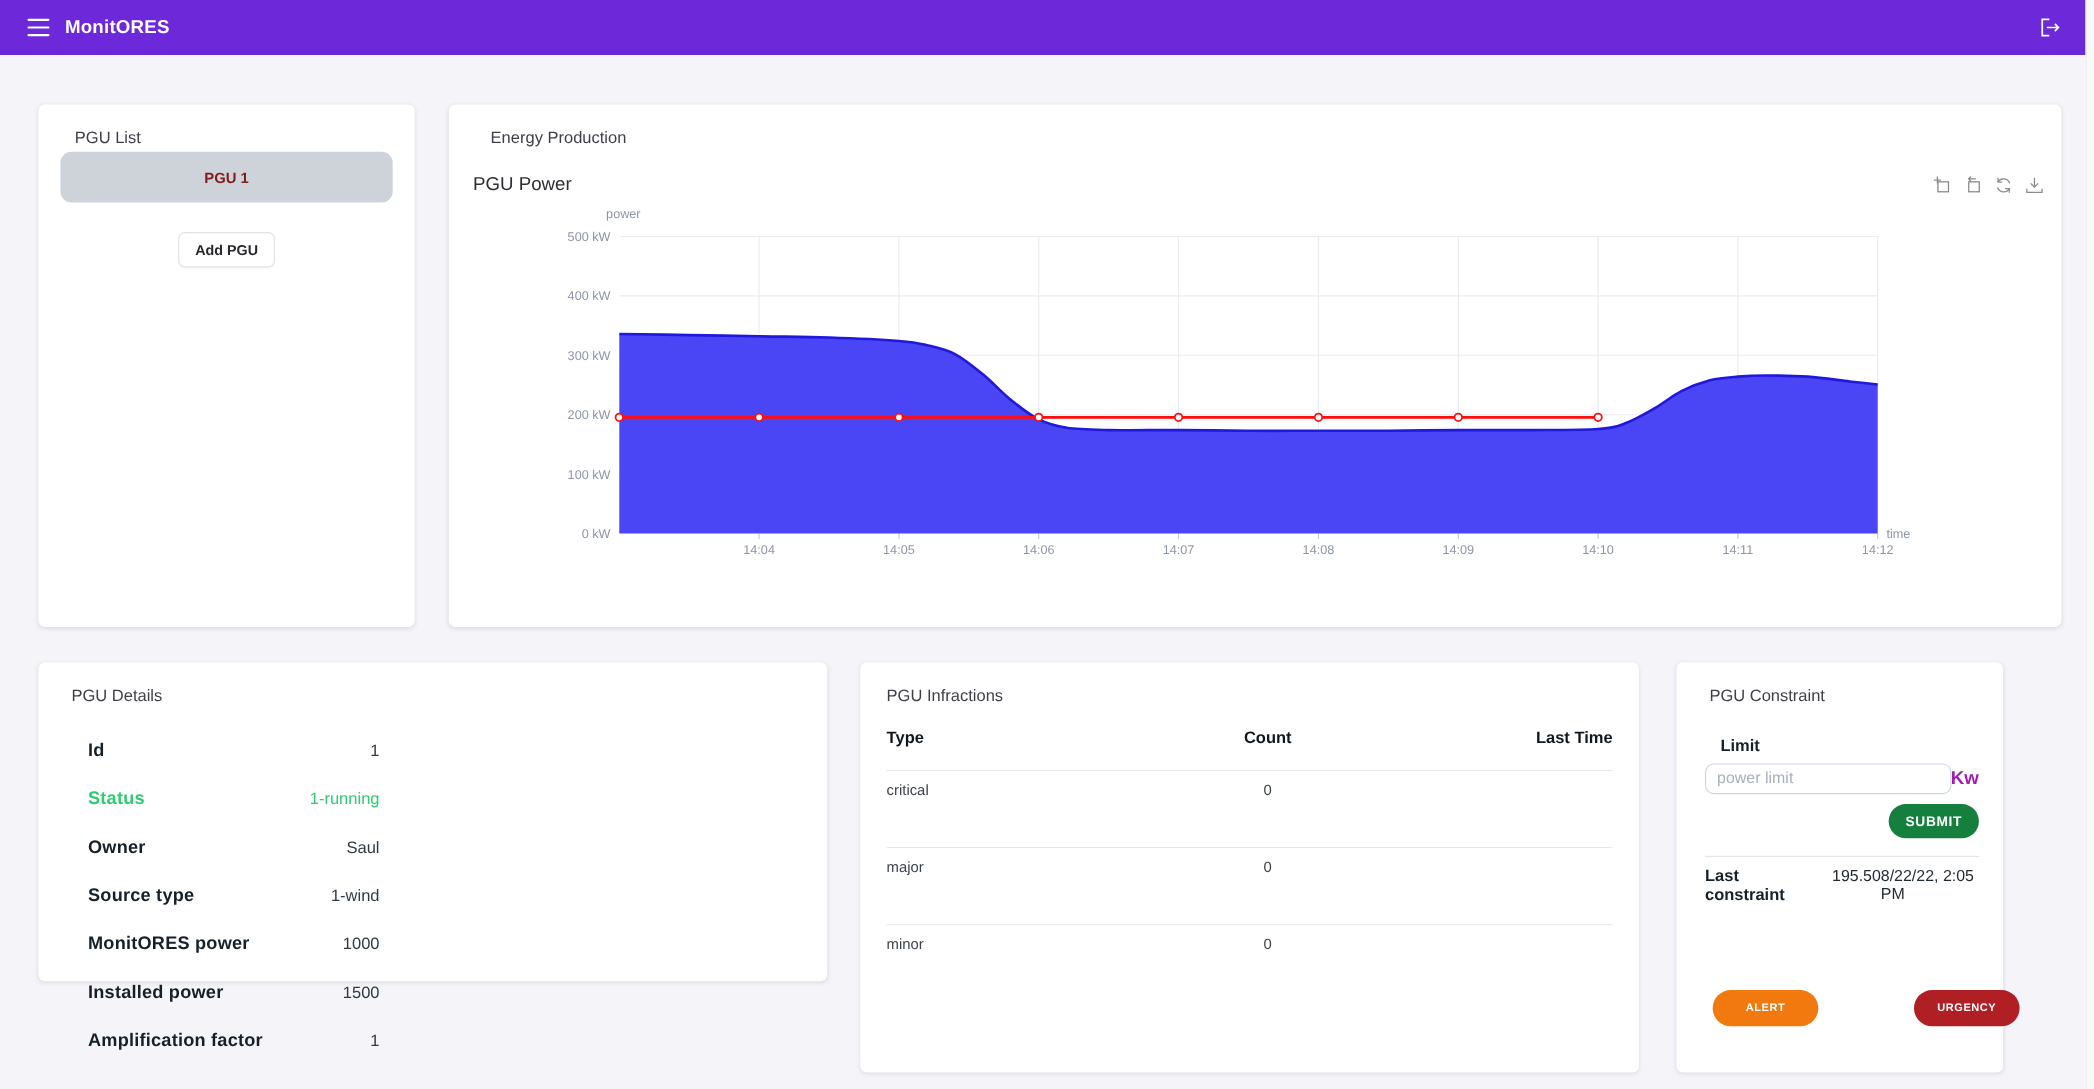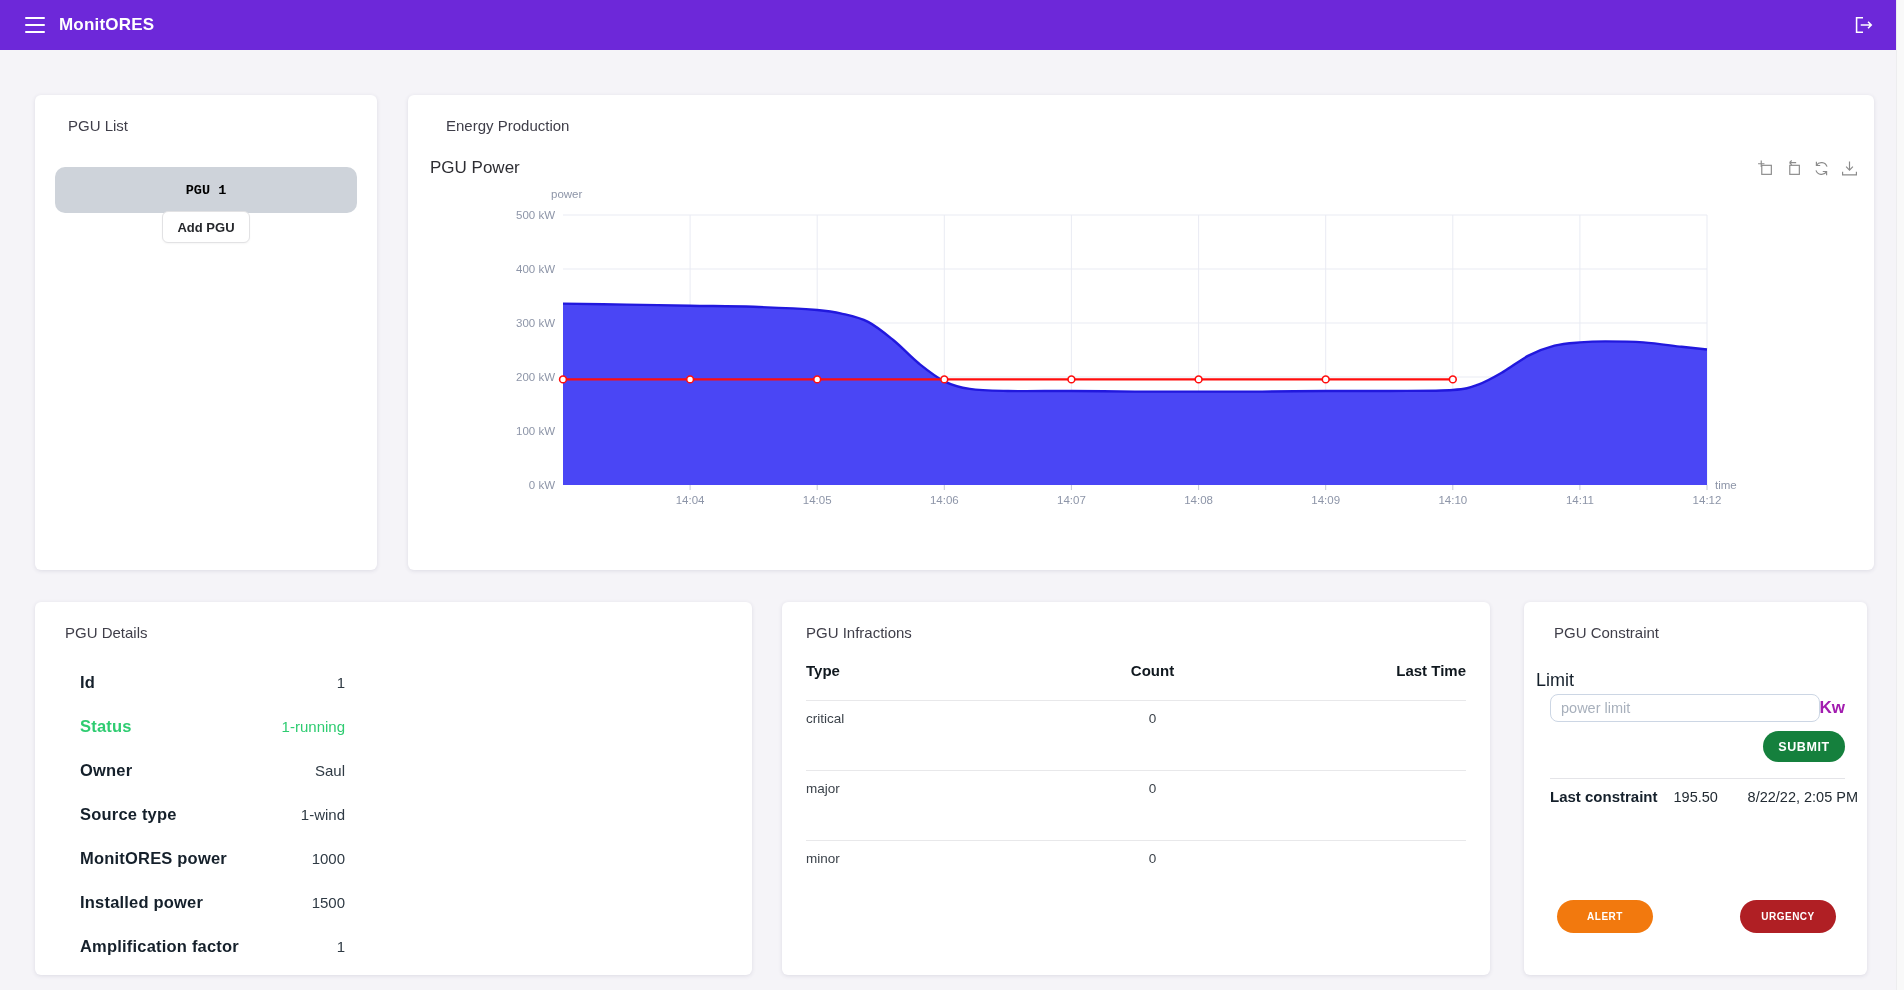--- a/index.html
+++ b/index.html
@@ -31,9 +31,9 @@
   .card-pgu-list { left:35px; top:95px; width:342px; height:475px; }
   .card-energy   { left:408px; top:95px; width:1466px; height:475px; }
   .pgu-btn {
-    position:absolute; left:20px; top:72px; width:302px; height:46px;
+    position:absolute; left:20px; top:43px; width:302px; height:46px;
     background:#ced3da; border:none; border-radius:10px;
-    font-family:Liberation Mono, monospace; font-weight:bold; font-size:13.5px; color:#000000; cursor:pointer;
+    font-family:Liberation Sans, sans-serif; font-weight:bold; font-size:13.5px; color:#7f1d1d; cursor:pointer;
   }
   .add-btn {
     position:absolute; left:50%; transform:translateX(-50%); top:116px;

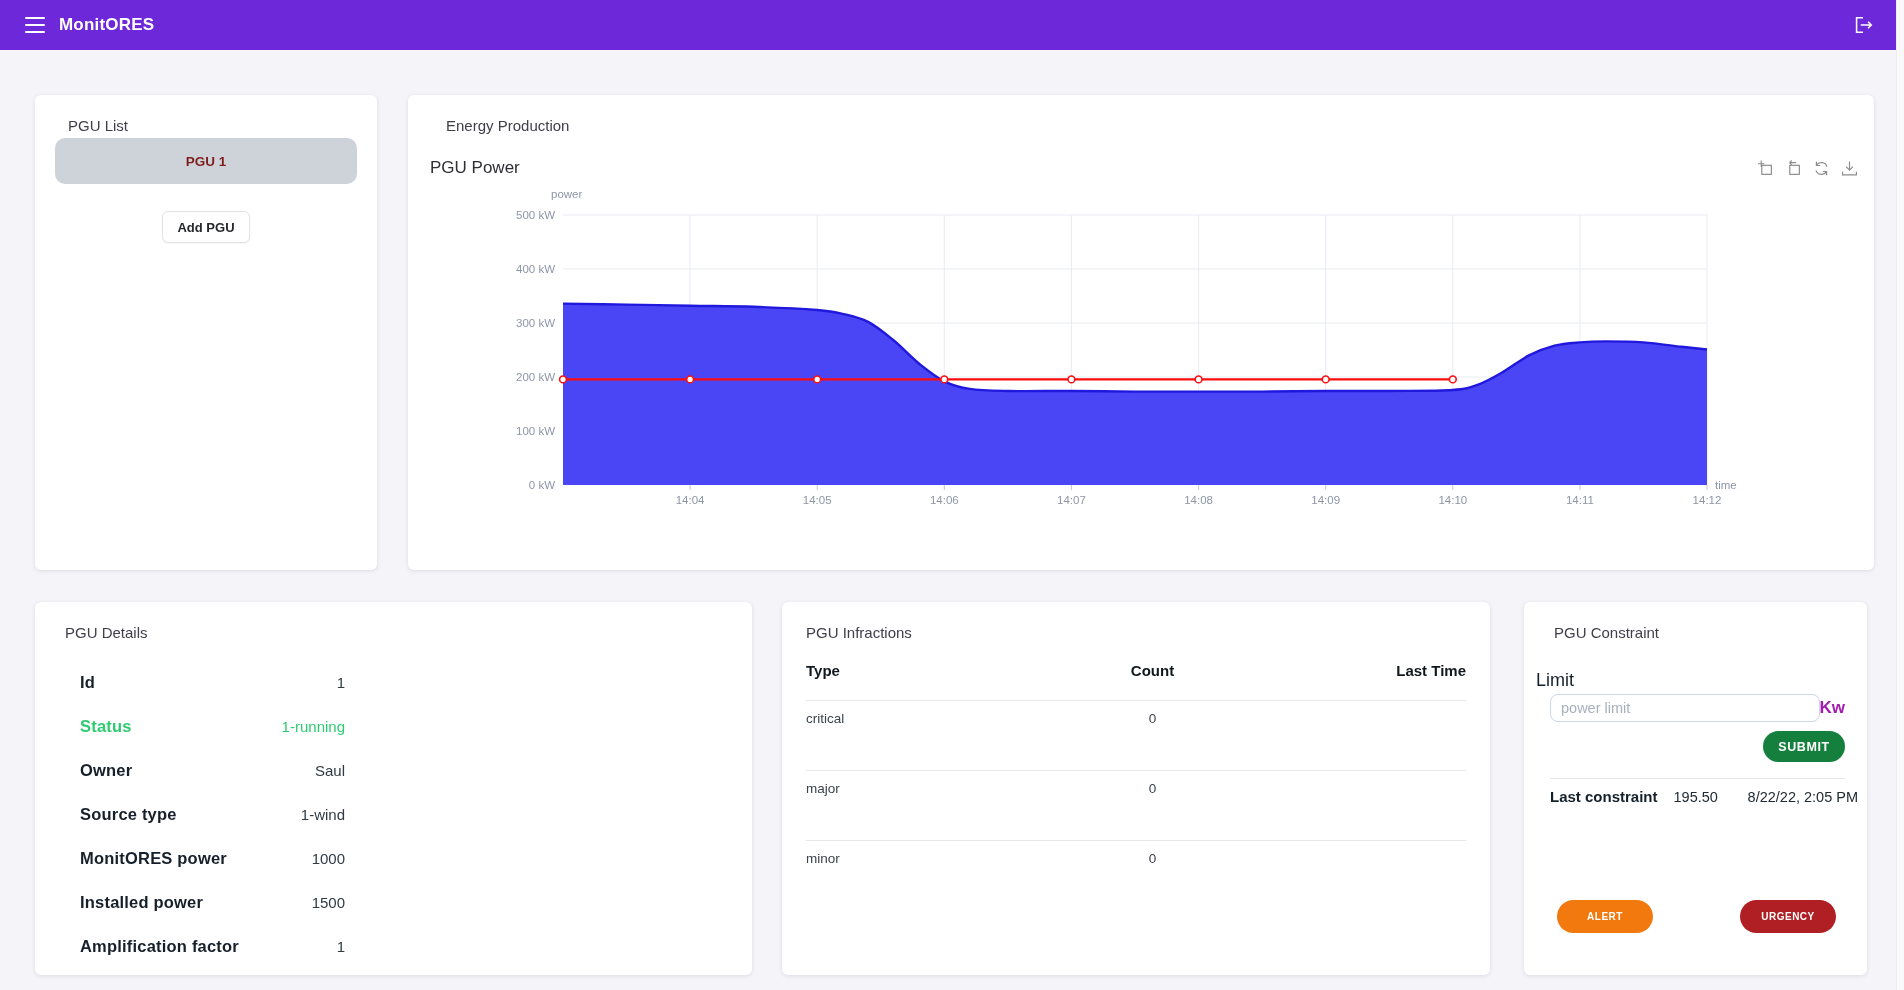--- a/index.html
+++ b/index.html
@@ -47,7 +47,7 @@
   #chart-svg { position:absolute; left:0; top:0; }
   #chart-svg text.tick { font-size:11.5px; fill:#8d95a8; font-family:"Liberation Sans",sans-serif; }
   
-  .card-details     { left:35px;  top:602px; width:717px; height:373px; }
+  .card-details     { left:35px;  top:602px; width:717px; height:290px; }
   .card-infractions { left:782px; top:602px; width:708px; height:373px; }
   .card-constraint  { left:1524px;top:602px; width:343px; height:373px; }
   .card .card-title { left:30px; top:22px; }

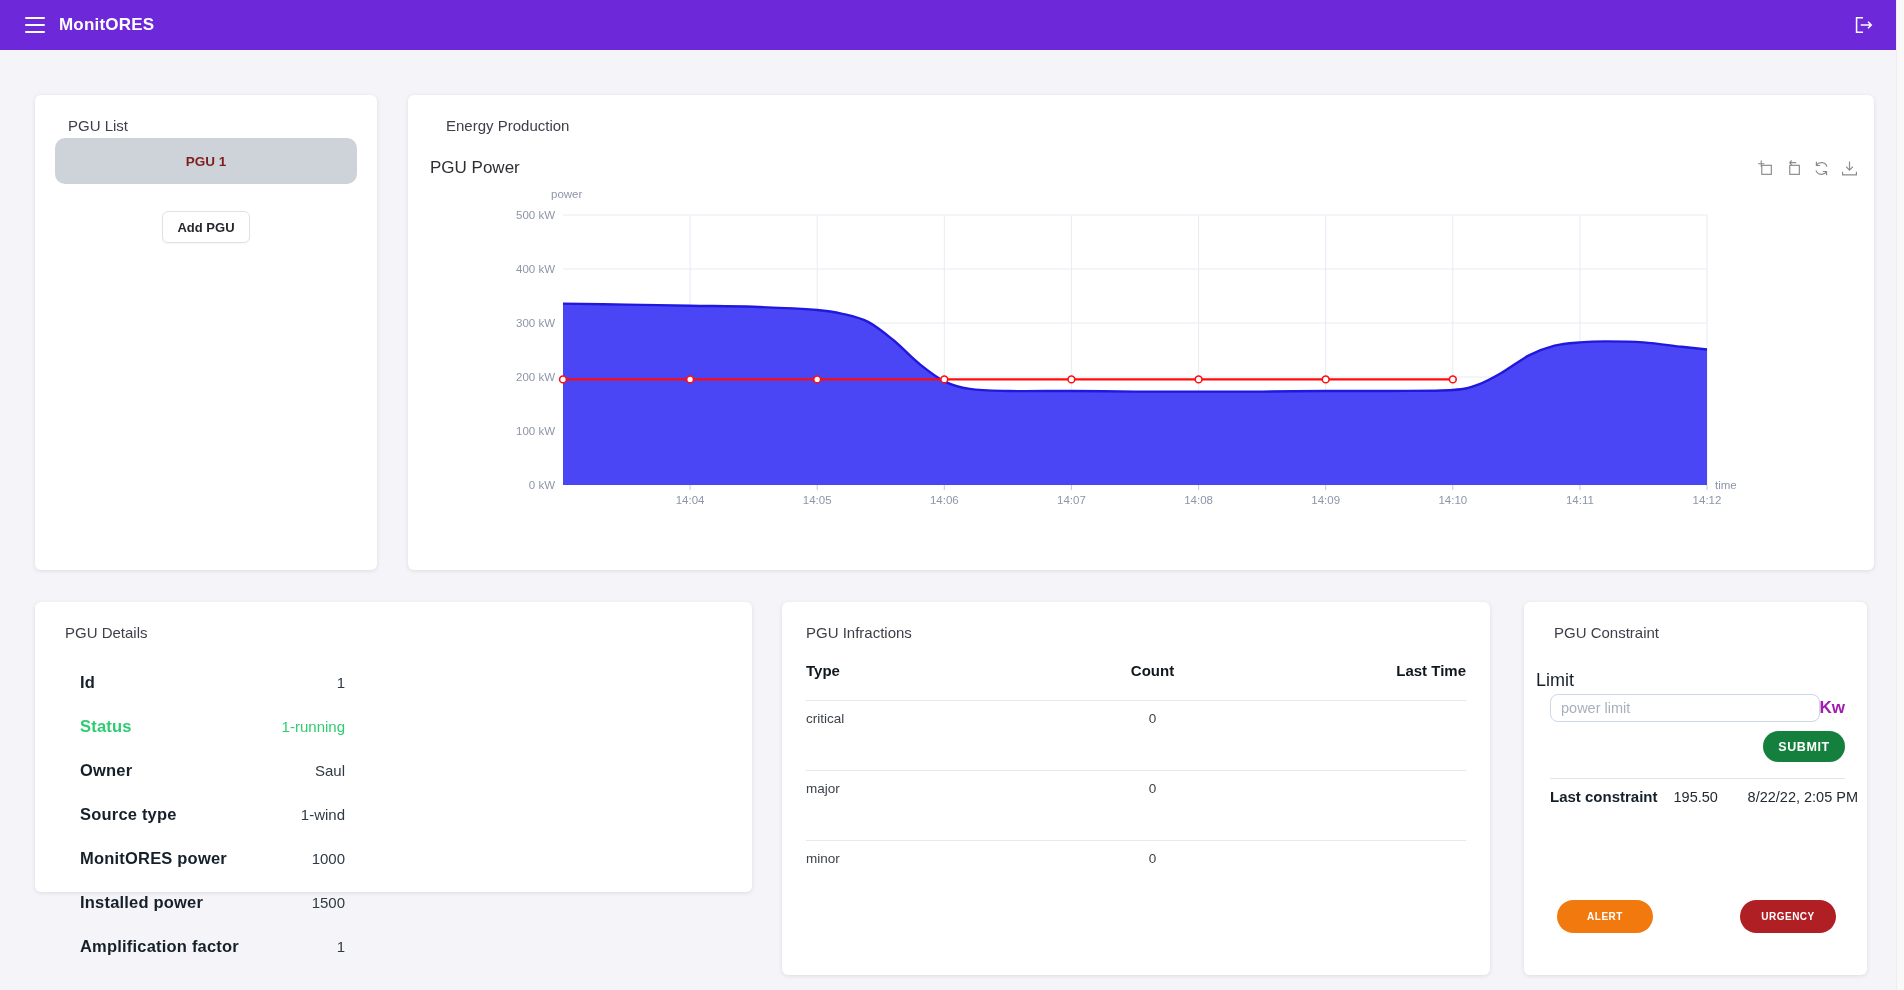--- a/index.html
+++ b/index.html
@@ -49,7 +49,7 @@
   
   .card-details     { left:35px;  top:602px; width:717px; height:290px; }
   .card-infractions { left:782px; top:602px; width:708px; height:373px; }
-  .card-constraint  { left:1524px;top:602px; width:343px; height:373px; }
+  .card-constraint  { left:1524px;top:602px; width:297px; height:373px; }
   .card .card-title { left:30px; top:22px; }
   .card-infractions .card-title { left:24px; }
   

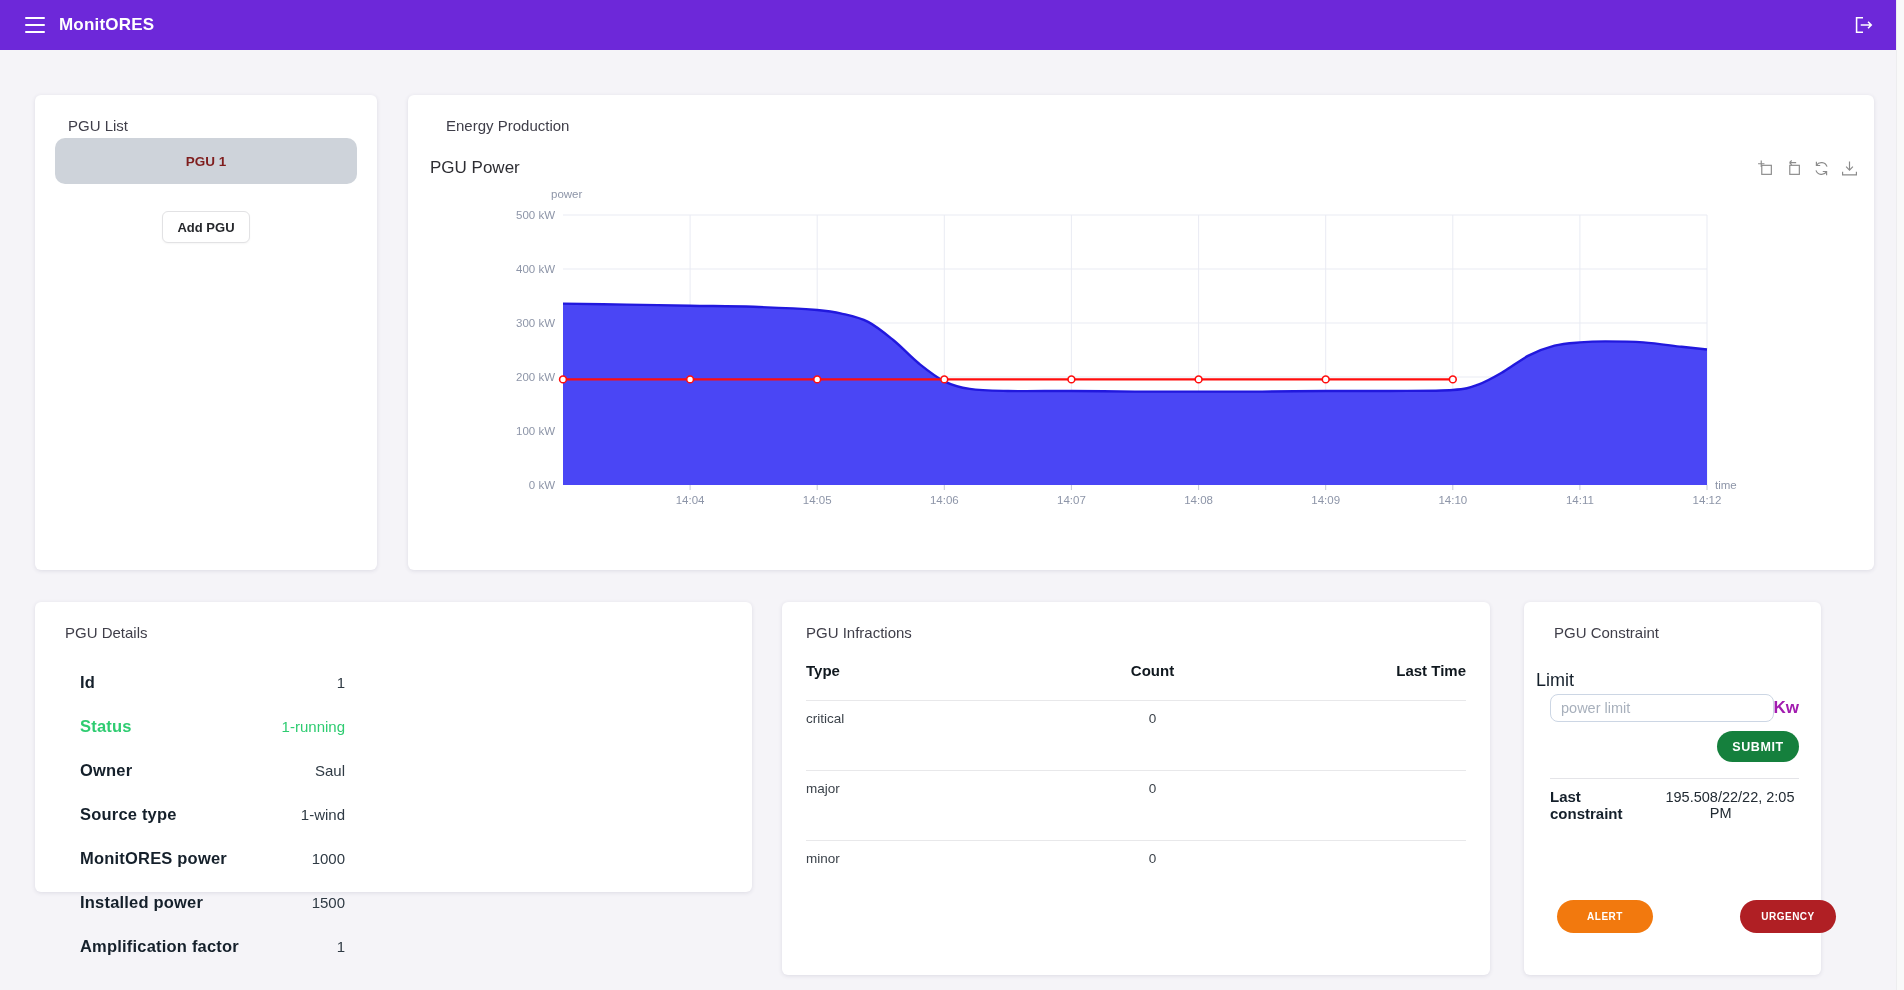--- a/index.html
+++ b/index.html
@@ -71,7 +71,7 @@
   .inf-row span:nth-child(2){ text-align:center; }
   .inf-row span:nth-child(3){ text-align:right; }
   
-  .limit-label { position:absolute; left:12px; top:68px; font-weight:normal; font-size:18px; color:#15202b; }
+  .limit-label { position:absolute; left:40px; top:68px; font-weight:bold; font-size:15px; color:#15202b; }
   .limit-row { position:absolute; left:26px; right:22px; top:92px; display:flex; align-items:center; }
   .limit-input {
     flex:1; height:28px; border:1px solid #ccd6e4; border-radius:8px; padding:0 10px;

